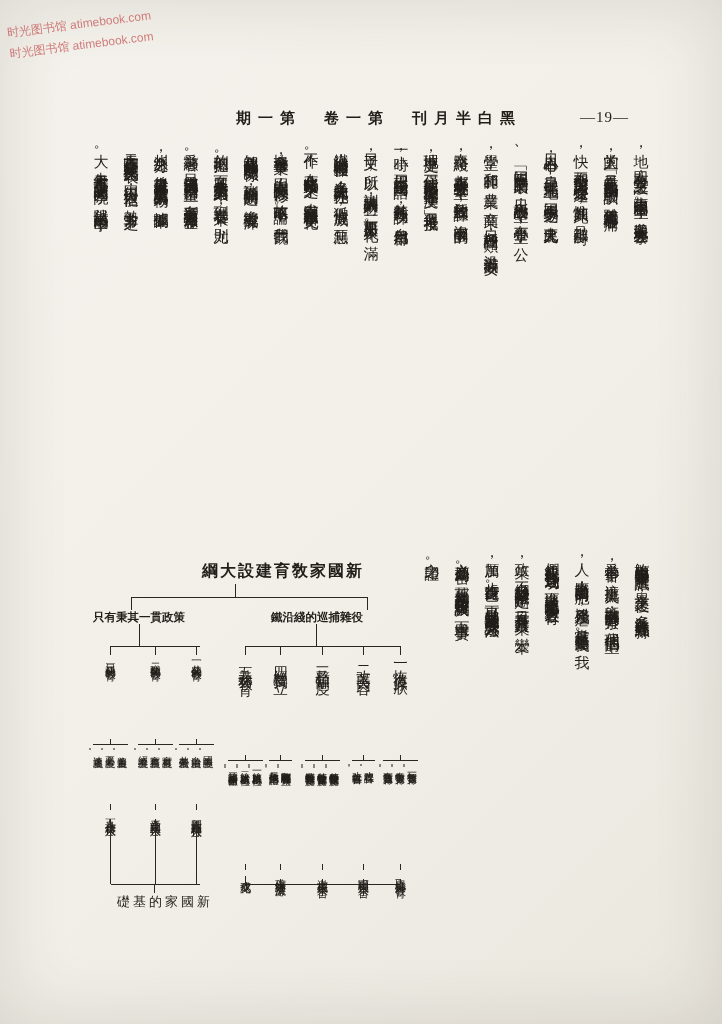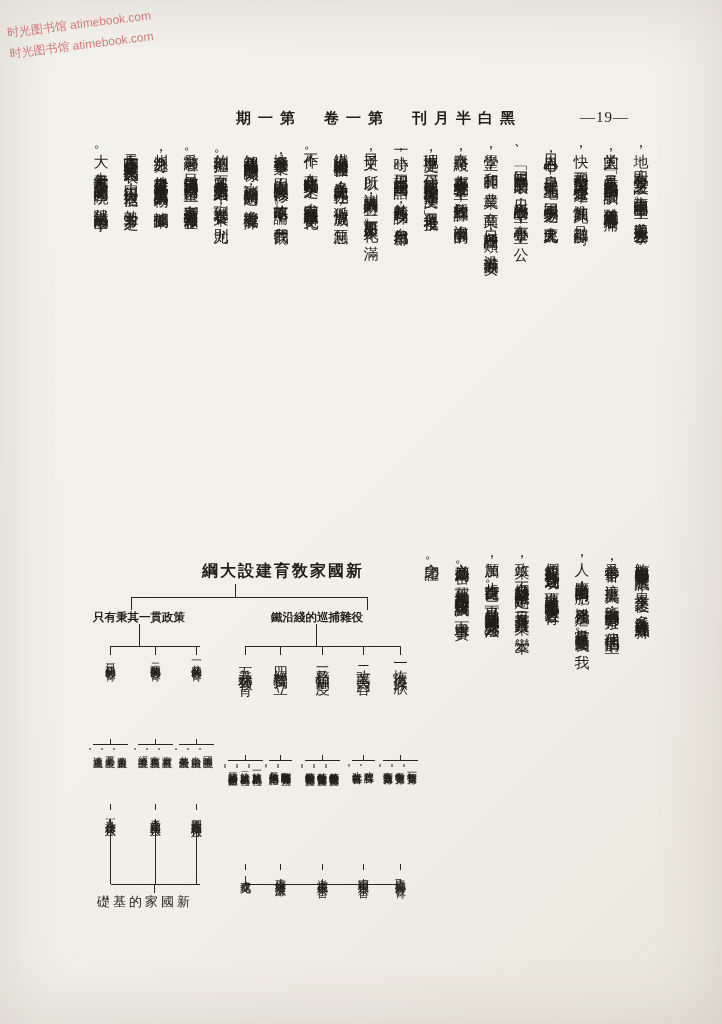--- a/index.html
+++ b/index.html
@@ -40,7 +40,7 @@
   .sub{writing-mode:vertical-rl;font-size:10px;line-height:11px;letter-spacing:.5px;
        text-decoration:underline;text-underline-offset:2px;text-decoration-thickness:1px;}
   .b-leaf{writing-mode:vertical-rl;font-size:11px;letter-spacing:1.5px;max-height:88px;}
-  .dg-root{position:absolute;top:337px;left:2px;width:116px;text-align:left;
+  .dg-root{position:absolute;top:337px;left:2px;width:116px;text-align:right;
            font-size:13px;letter-spacing:3px;white-space:nowrap;}
 </style>
 </head>

